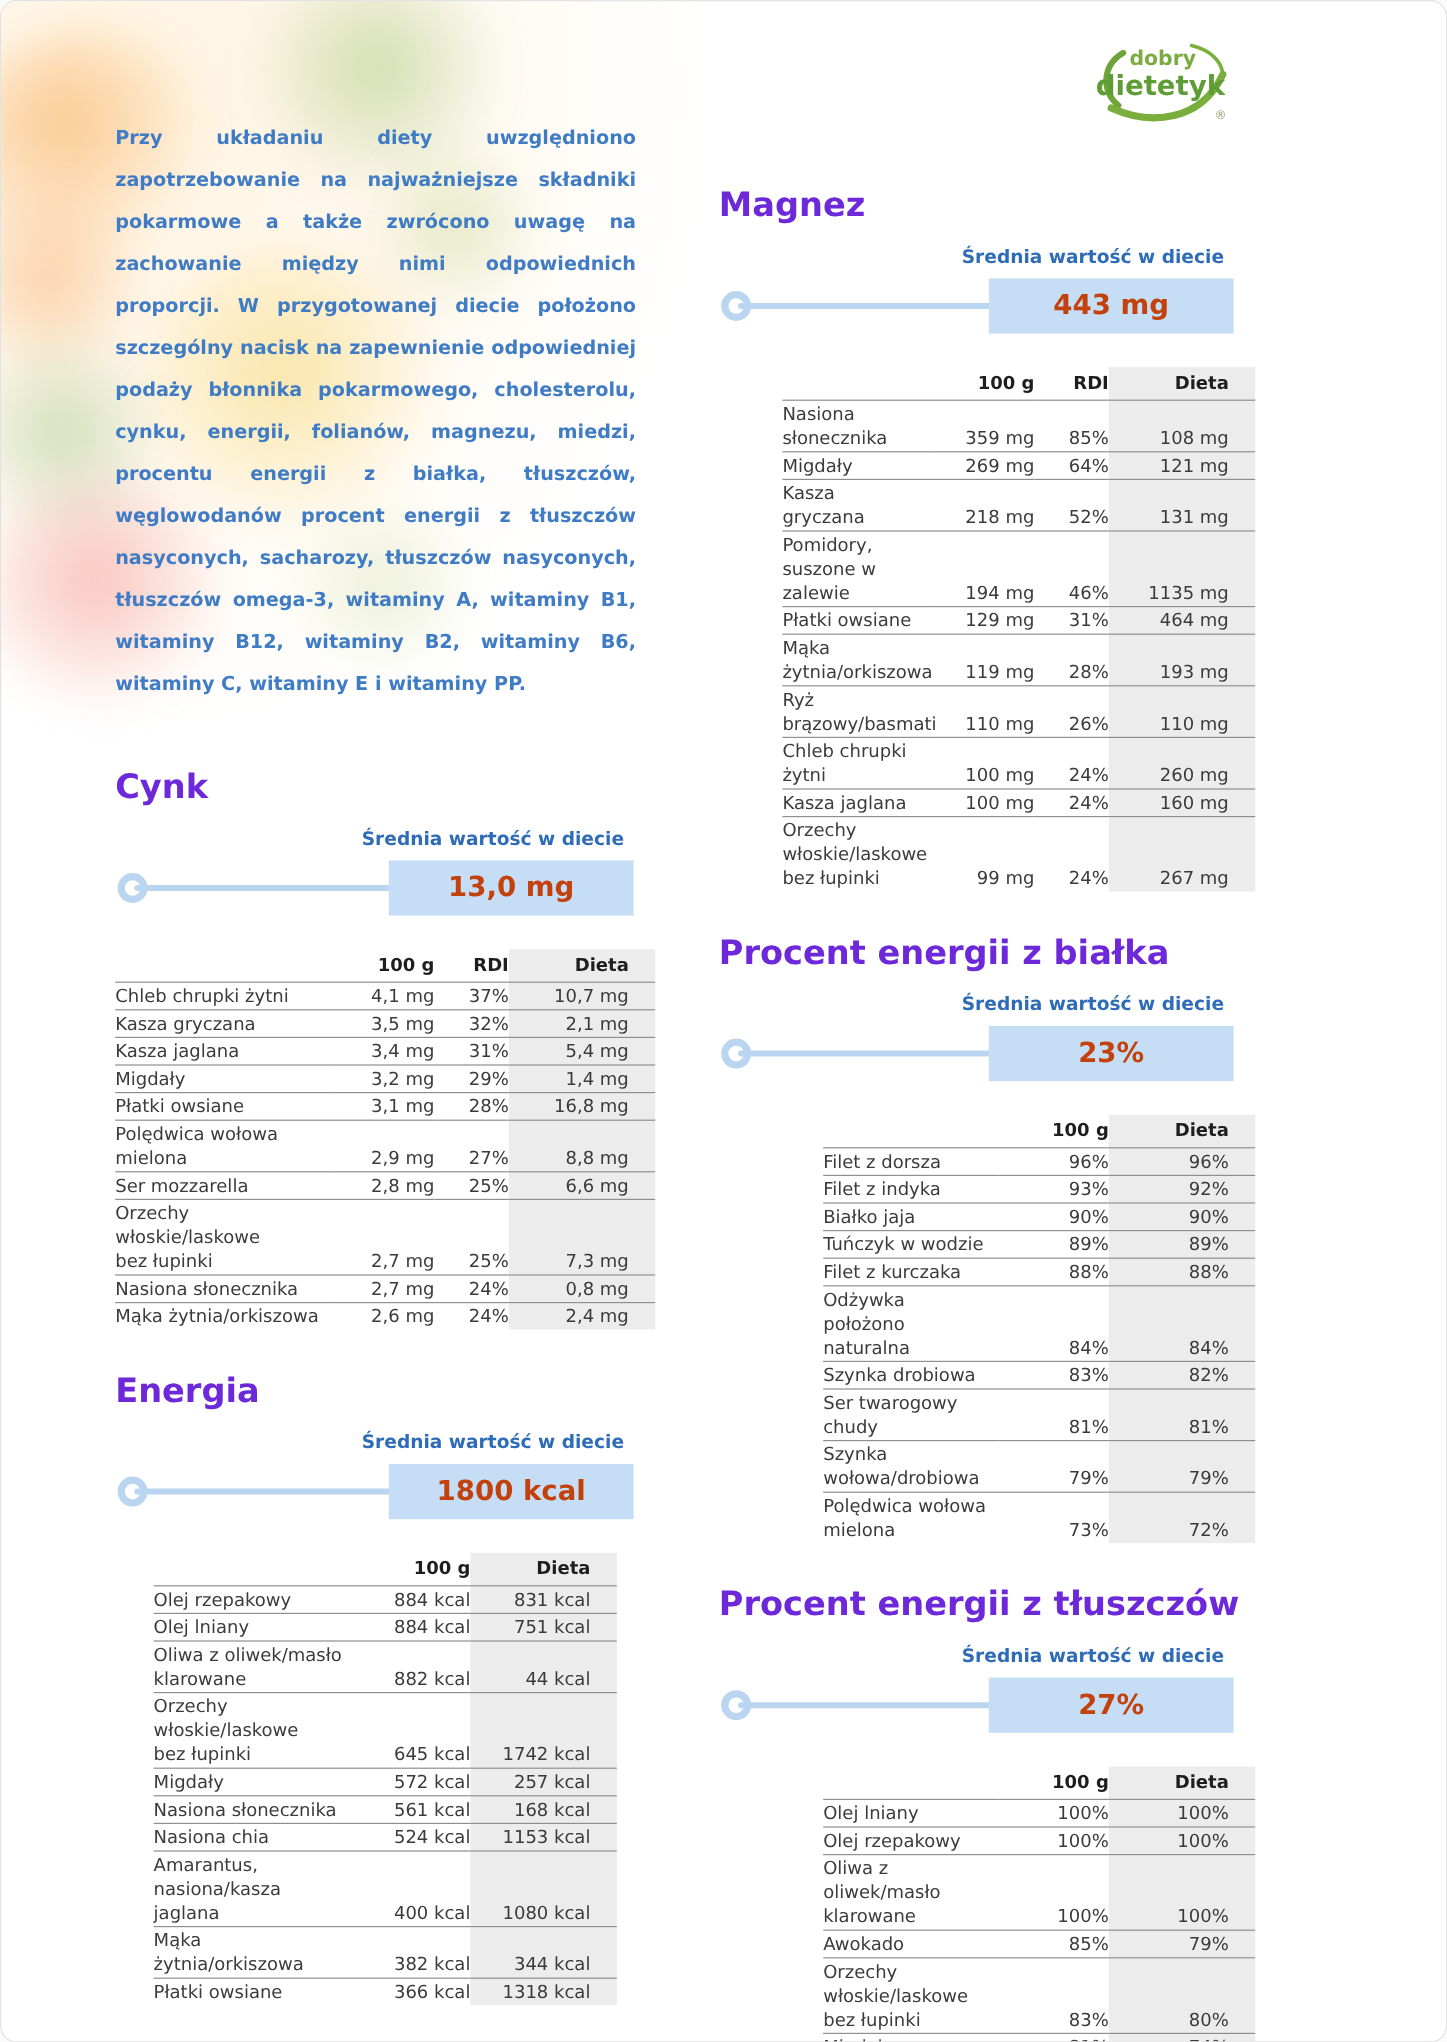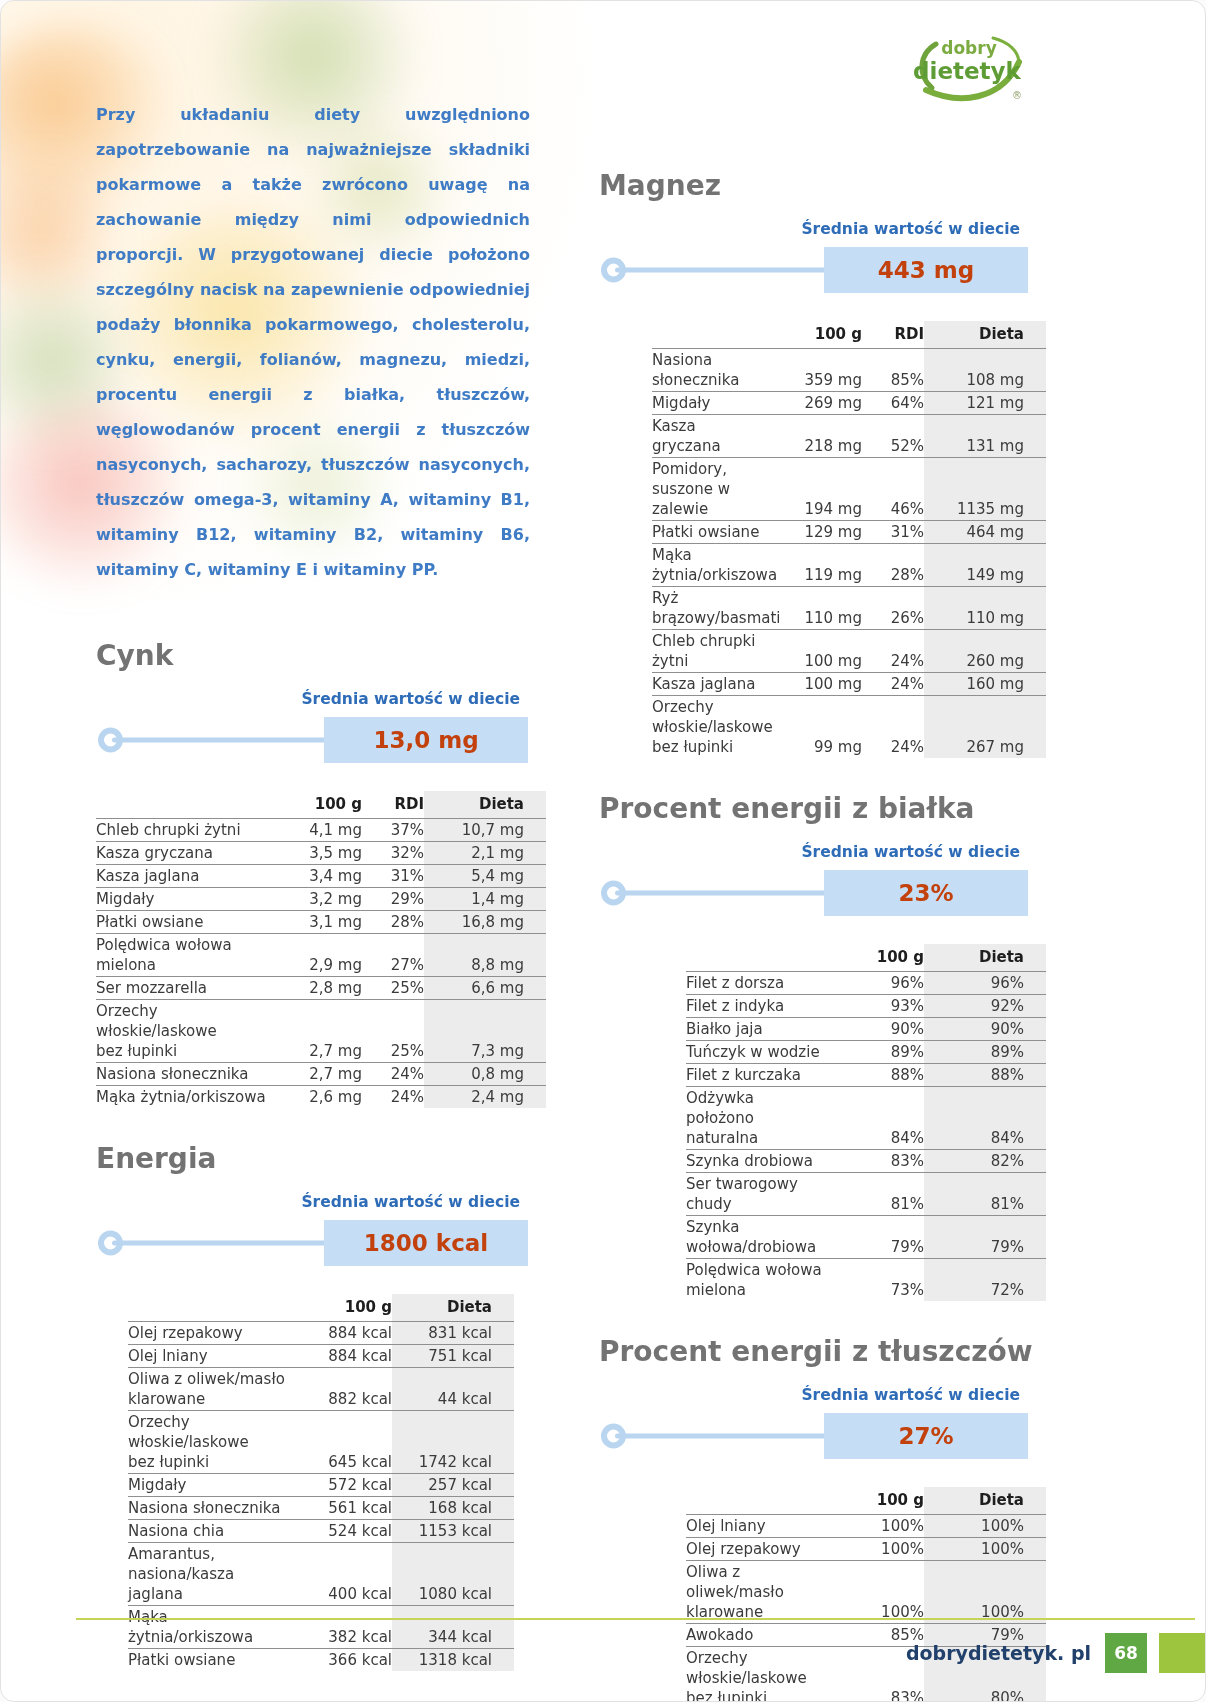--- a/index.html
+++ b/index.html
@@ -41,7 +41,7 @@
     text-align:justify;
   }
   .sec{margin-bottom:30px;}
-  .sec h2{margin:16px 0 14px 0;color:#737373;font-size:28px;font-weight:700;line-height:42px;}
+  .sec h2{margin:1px 0 14px 0;color:#6d28d9;font-size:28px;font-weight:700;line-height:42px;}
   .avg-label{color:#2e6cb8;font-weight:700;font-size:15.5px;text-align:right;padding-right:26px;margin-bottom:10px;line-height:16px;}
 
   .indicator{position:relative;height:46px;margin:0 0 28px 0;}

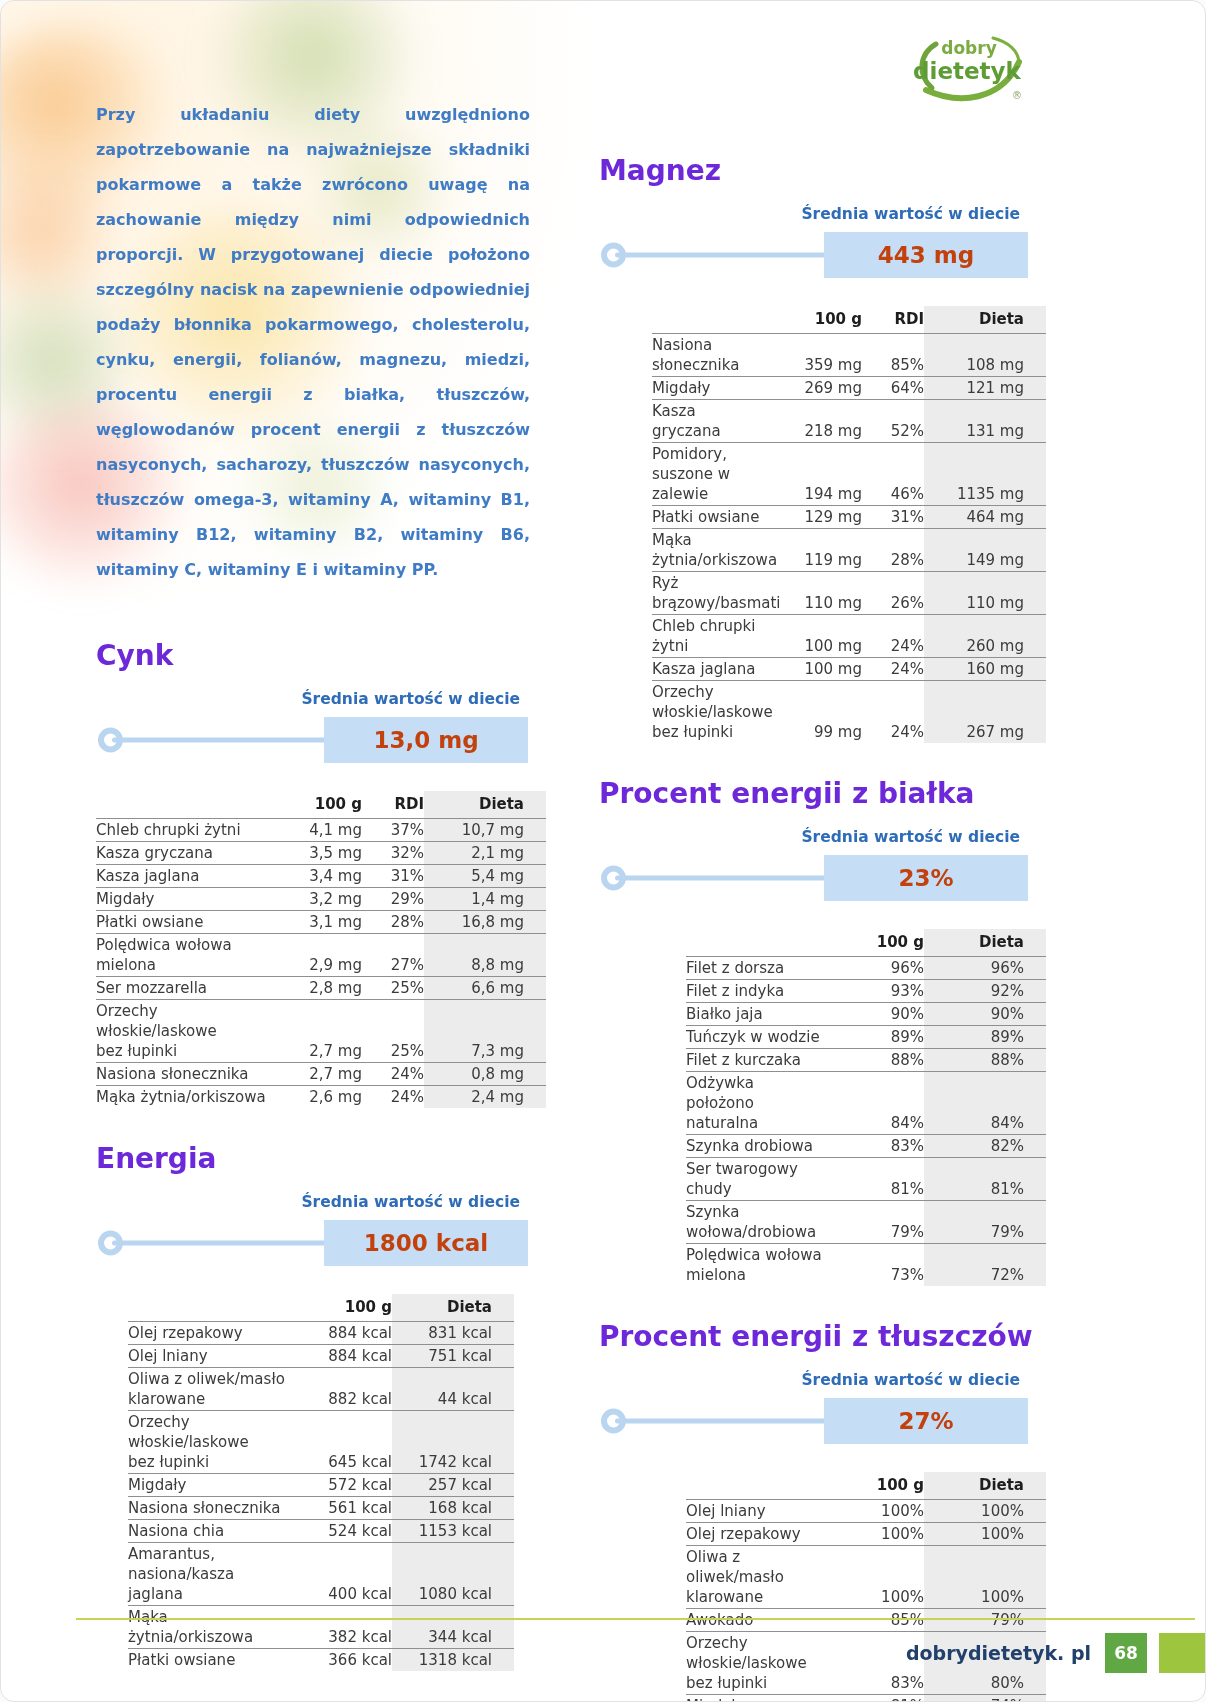--- a/index.html
+++ b/index.html
@@ -324,7 +324,7 @@
                 <td class="name">Mąka żytnia/orkiszowa</td>
                 <td>119 mg</td>
                 <td>28%</td>
-                <td class="dieta">149 mg</td>
+                <td class="dieta">193 mg</td>
               </tr>
               <tr>
                 <td class="name">Ryż brązowy/basmati</td>

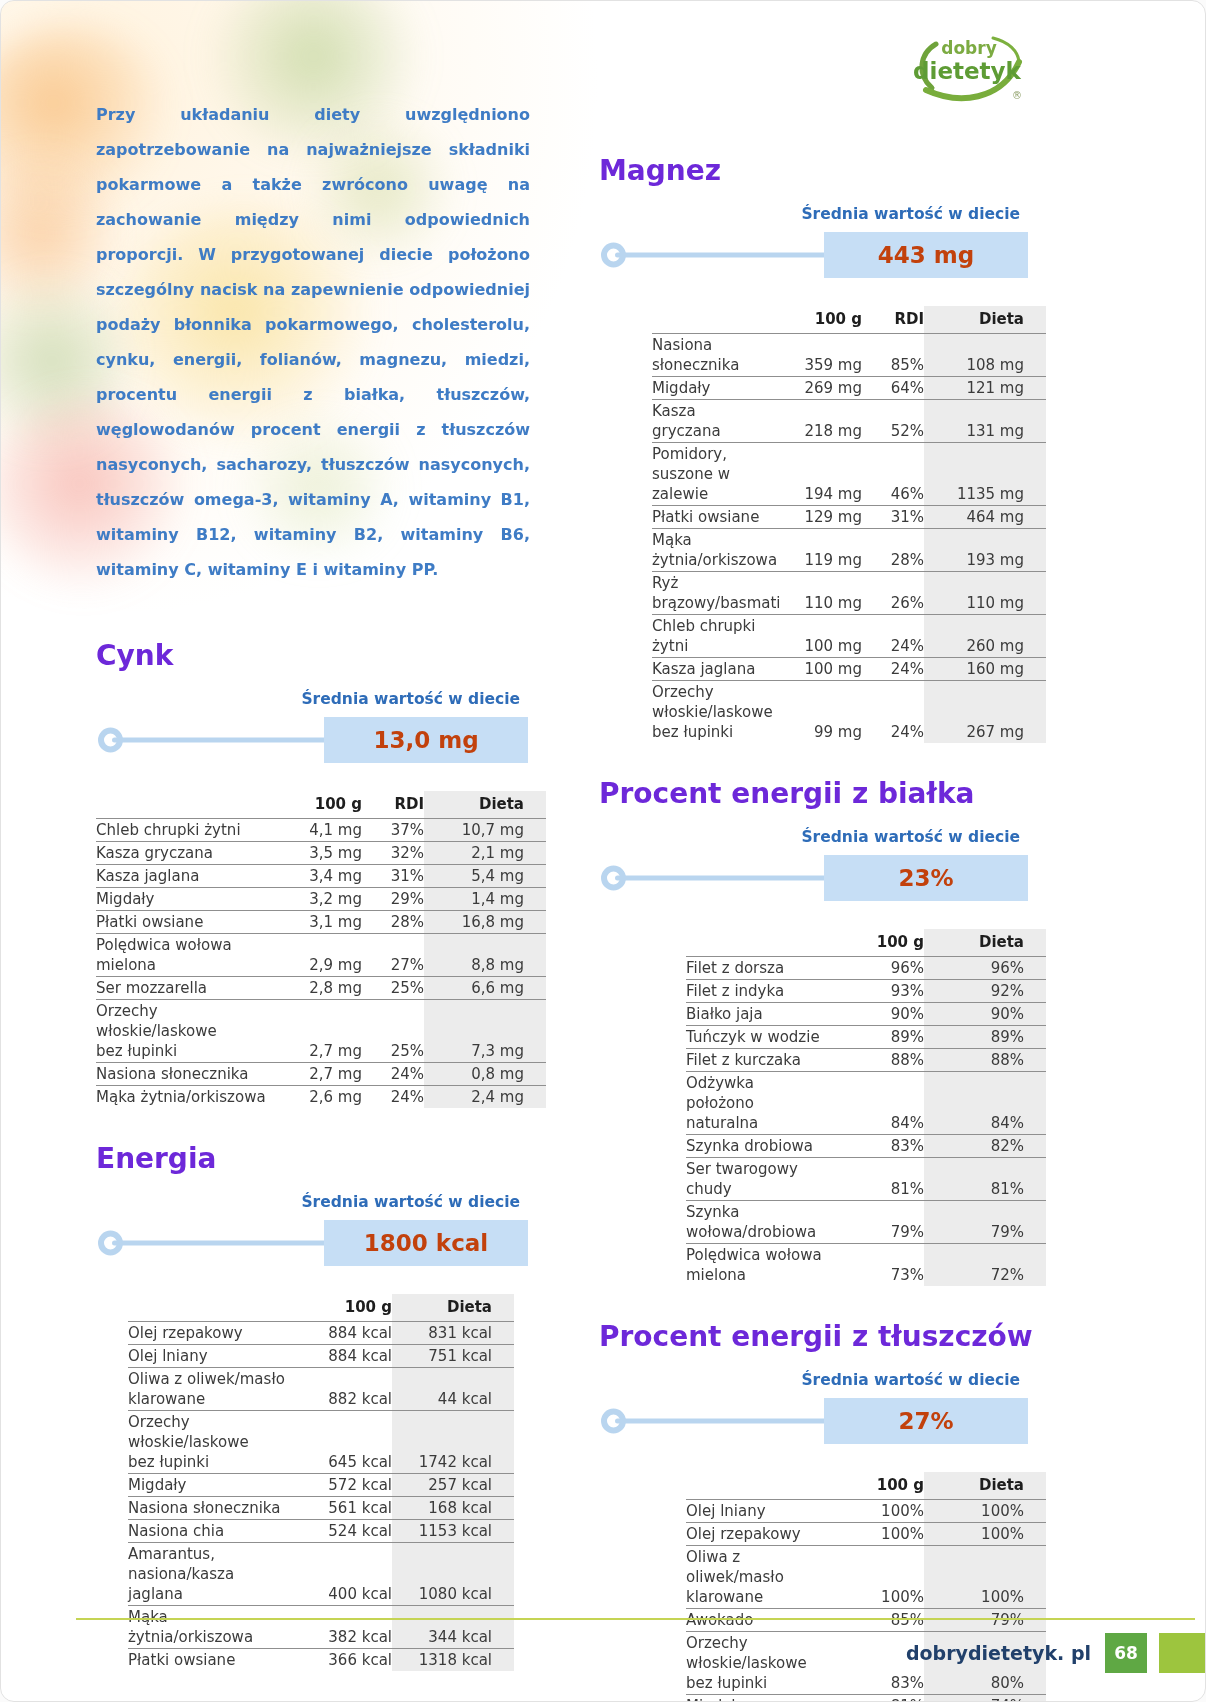--- a/index.html
+++ b/index.html
@@ -488,14 +488,6 @@
 
   </div>
 
-  <div class="footer">
-    <div class="footer-line"></div>
-    <div class="footer-row">
-      <span class="site">dobrydietetyk. pl</span>
-      <span class="pagebox">68</span>
-      <span class="greenbox"></span>
-    </div>
-  </div>
 
 </div>
 

